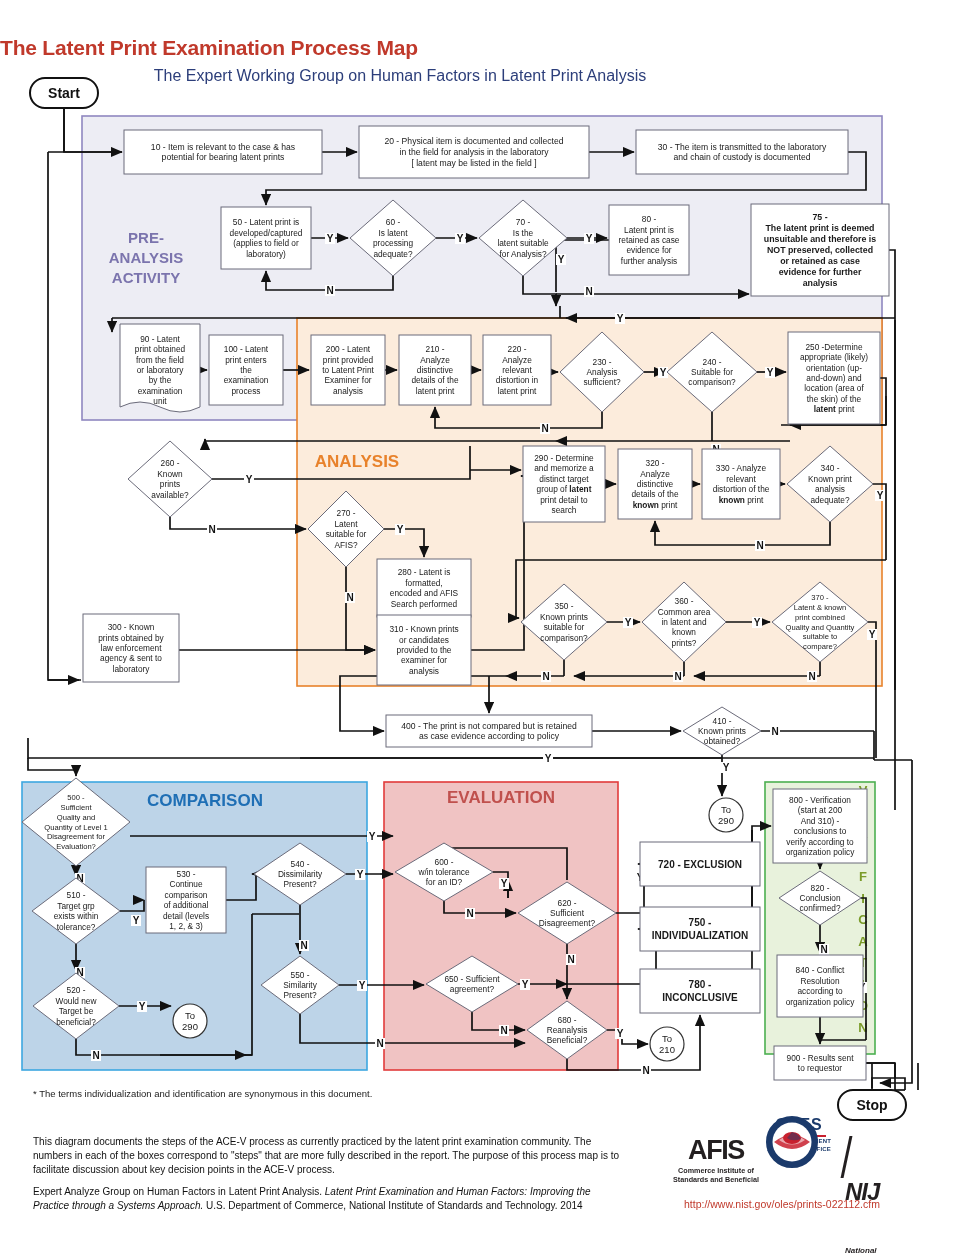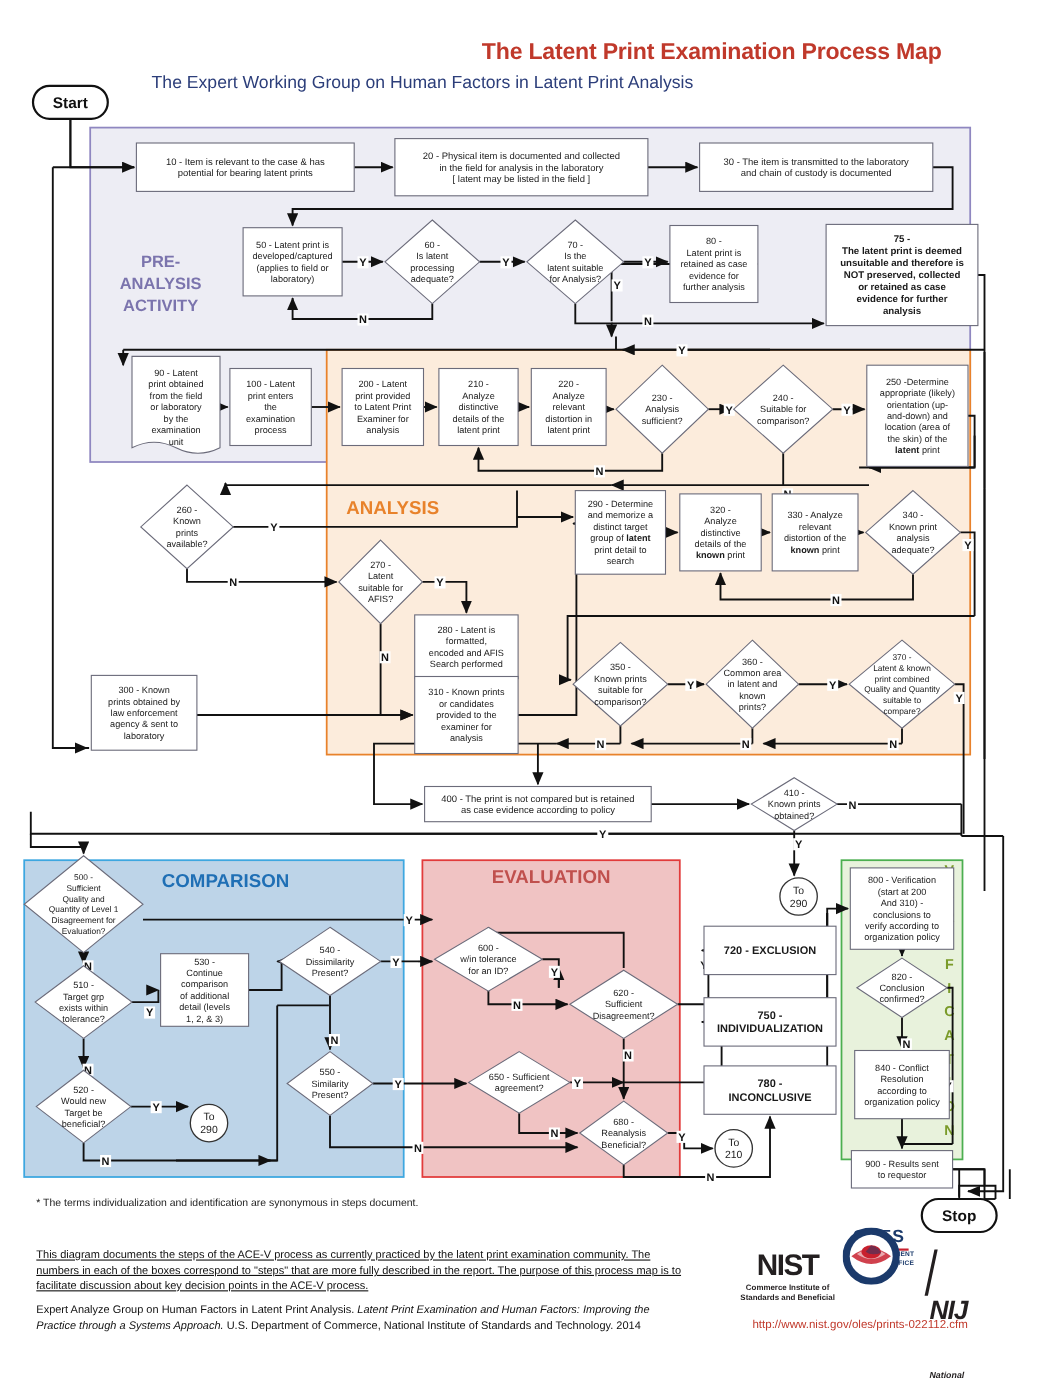--- a/index.html
+++ b/index.html
@@ -5,7 +5,7 @@
   html,body{margin:0;padding:0;background:#fff;}
   body{width:960px;height:1254px;font-family:"Liberation Sans",sans-serif;position:relative;overflow:hidden;}
   #stage{position:relative;width:960px;height:1254px;}
-  .title{position:absolute;left:16px;width:840px;text-align:right;color:#c0392b;font-weight:bold;font-size:21px;top:36px;letter-spacing:-0.2px;}
+  .title{position:absolute;left:0;width:840px;text-align:left;color:#c0392b;font-weight:bold;font-size:21px;top:36px;letter-spacing:-0.2px;}
   .subtitle{position:absolute;left:0;width:768px;text-align:center;color:#2c3e7a;font-size:16px;top:67px;}
   svg{position:absolute;left:0;top:0;}
   .footnote{position:absolute;font-size:9.5px;color:#222;}

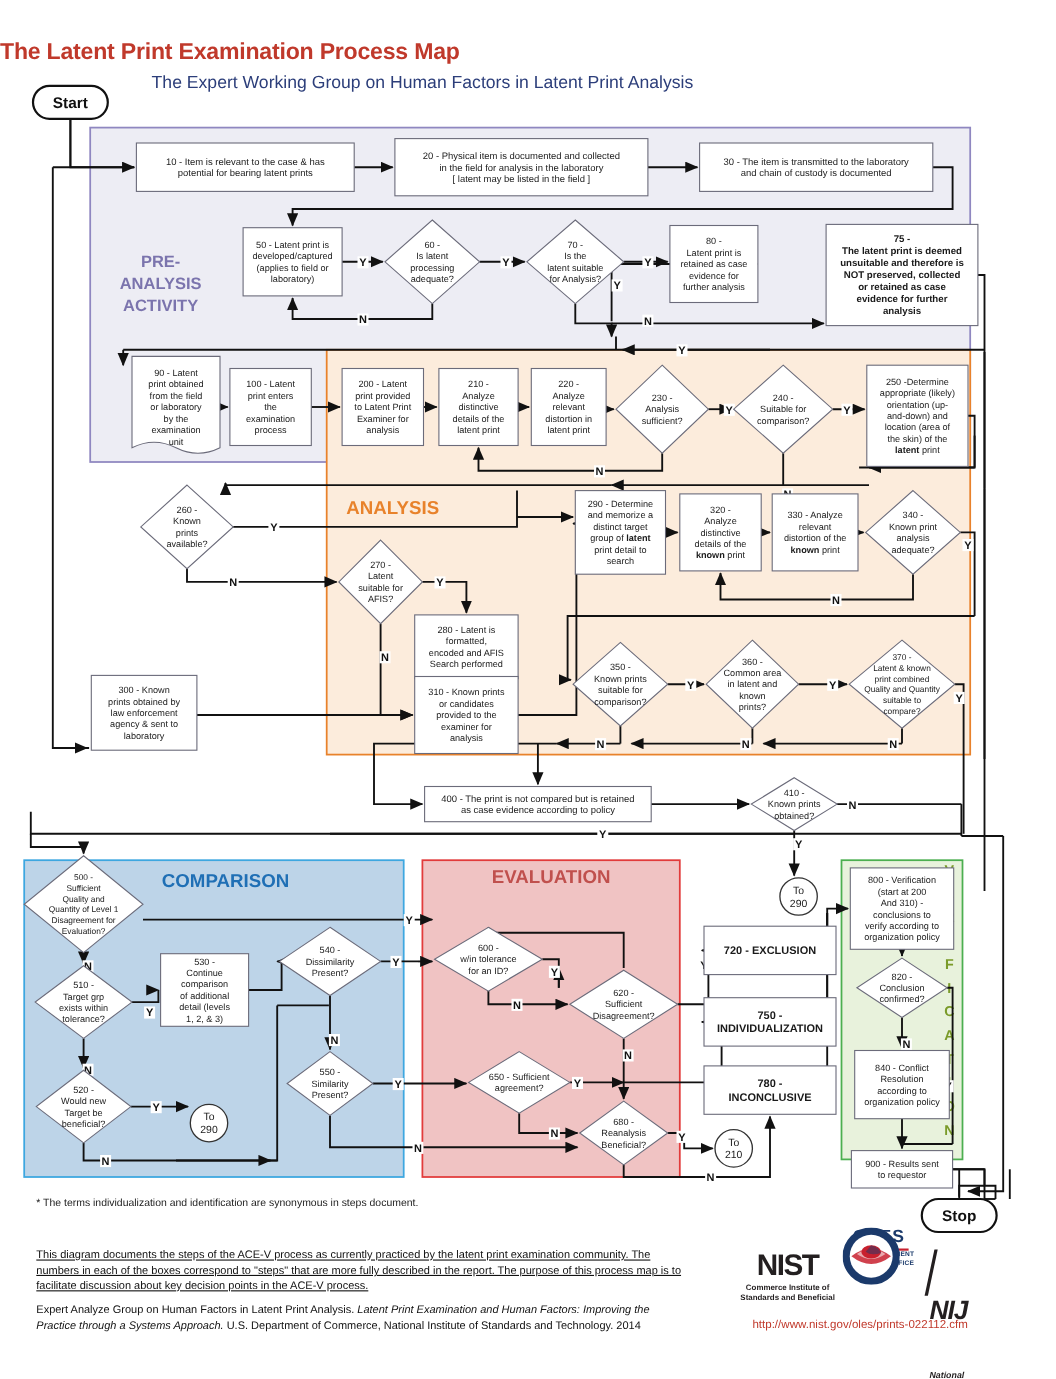--- a/index.html
+++ b/index.html
@@ -6,7 +6,7 @@
   body{width:960px;height:1254px;font-family:"Liberation Sans",sans-serif;position:relative;overflow:hidden;}
   #stage{position:relative;width:960px;height:1254px;}
   .title{position:absolute;left:0;width:840px;text-align:left;color:#c0392b;font-weight:bold;font-size:21px;top:36px;letter-spacing:-0.2px;}
-  .subtitle{position:absolute;left:0;width:768px;text-align:center;color:#2c3e7a;font-size:16px;top:67px;}
+  .subtitle{position:absolute;left:16px;width:768px;text-align:center;color:#2c3e7a;font-size:16px;top:67px;}
   svg{position:absolute;left:0;top:0;}
   .footnote{position:absolute;font-size:9.5px;color:#222;}
   .para{position:absolute;font-size:10px;color:#111;line-height:14px;}

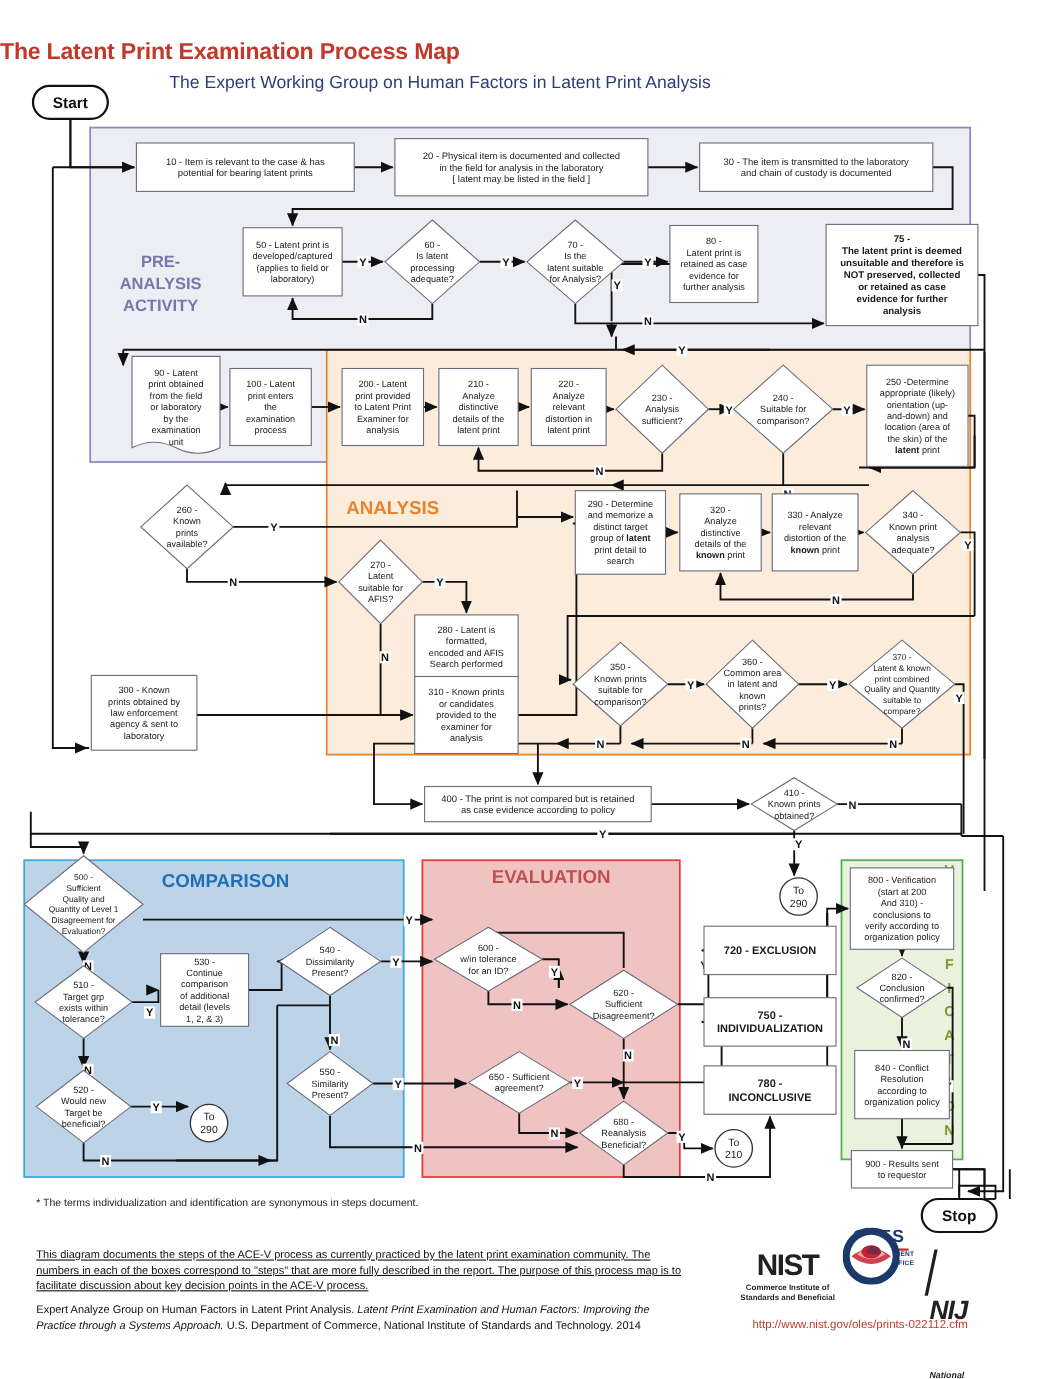--- a/index.html
+++ b/index.html
@@ -634,7 +634,7 @@
       </g>
   </svg>
 
-  <div class="footnote" style="left:33px; top:1088px;">* The terms individualization and identification are synonymous in steps document.</div>
+  <div class="footnote" style="left:33px; top:1088px;">* The terms individualization and identification are synonymous in this document.</div>
 
   <div class="para" style="left:33px; top:1135px; width:590px;text-decoration:underline;">This diagram documents the steps of the ACE-V process as currently practiced by the latent print examination community. The numbers in each of the boxes correspond to "steps" that are more fully described in the report. The purpose of this process map is to facilitate discussion about key decision points in the ACE-V process.</div>
 

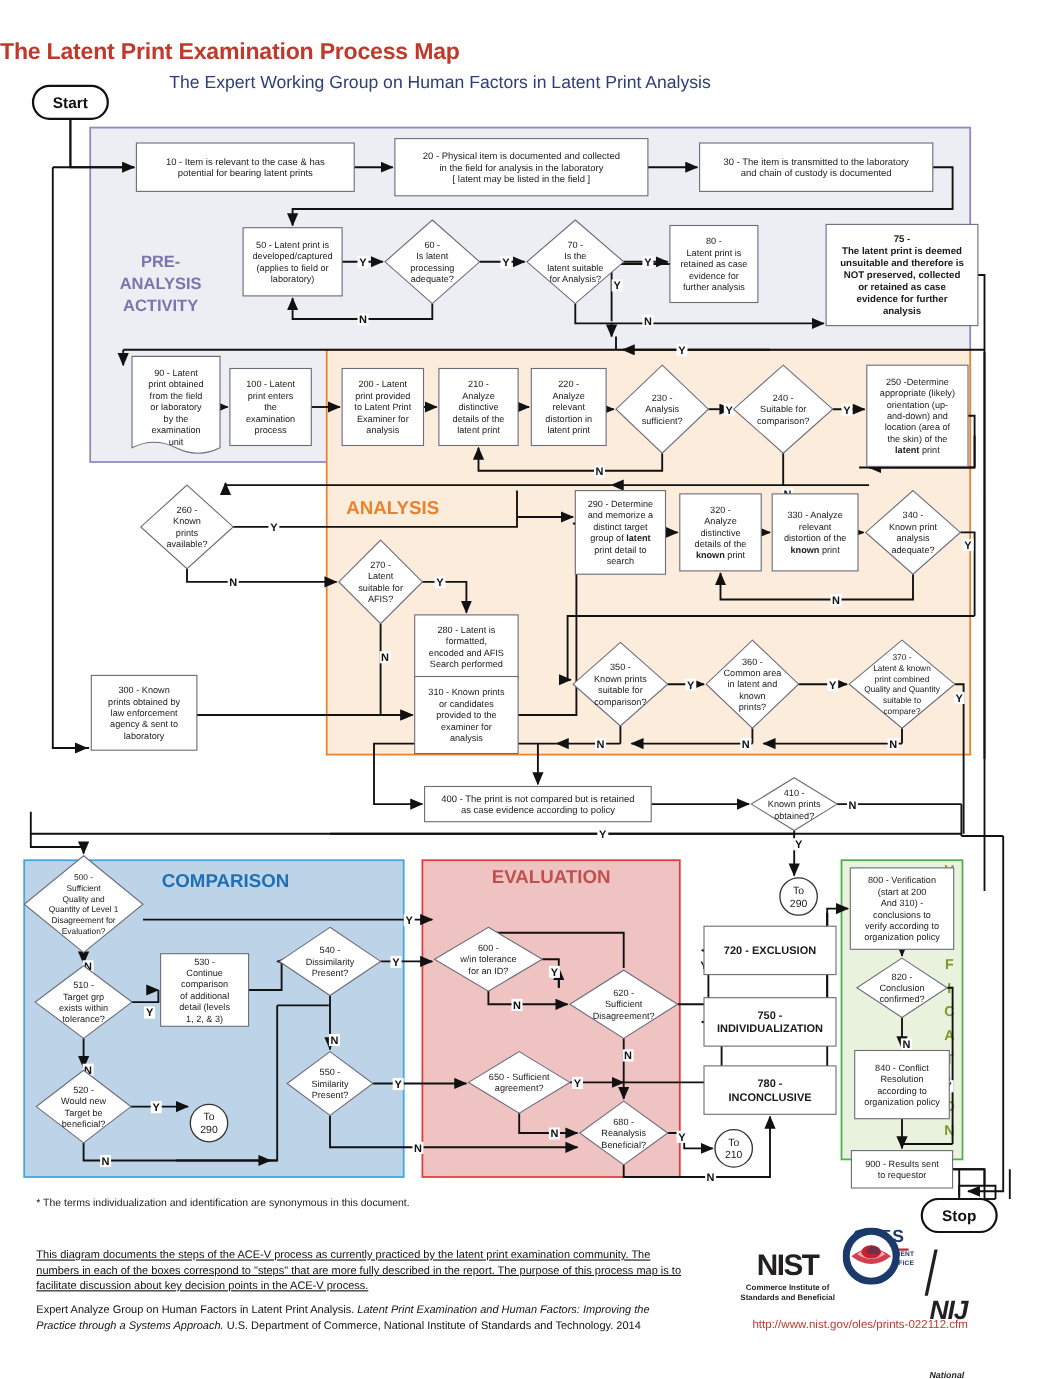--- a/index.html
+++ b/index.html
@@ -636,7 +636,7 @@
 
   <div class="footnote" style="left:33px; top:1088px;">* The terms individualization and identification are synonymous in this document.</div>
 
-  <div class="para" style="left:33px; top:1135px; width:590px;text-decoration:underline;">This diagram documents the steps of the ACE-V process as currently practiced by the latent print examination community. The numbers in each of the boxes correspond to "steps" that are more fully described in the report. The purpose of this process map is to facilitate discussion about key decision points in the ACE-V process.</div>
+  <div class="para" style="left:33px; top:1135px; width:590px;">This diagram documents the steps of the ACE-V process as currently practiced by the latent print examination community. The numbers in each of the boxes correspond to "steps" that are more fully described in the report. The purpose of this process map is to facilitate discussion about key decision points in the ACE-V process.</div>
 
   <div class="para" style="left:33px; top:1185px; width:590px;"><span>Expert Analyze Group on Human Factors in Latent Print Analysis. </span><i>Latent Print Examination and Human Factors: Improving the Practice through a Systems Approach.</i><span> U.S. Department of Commerce, National Institute of Standards and Technology. 2014</span></div>
 

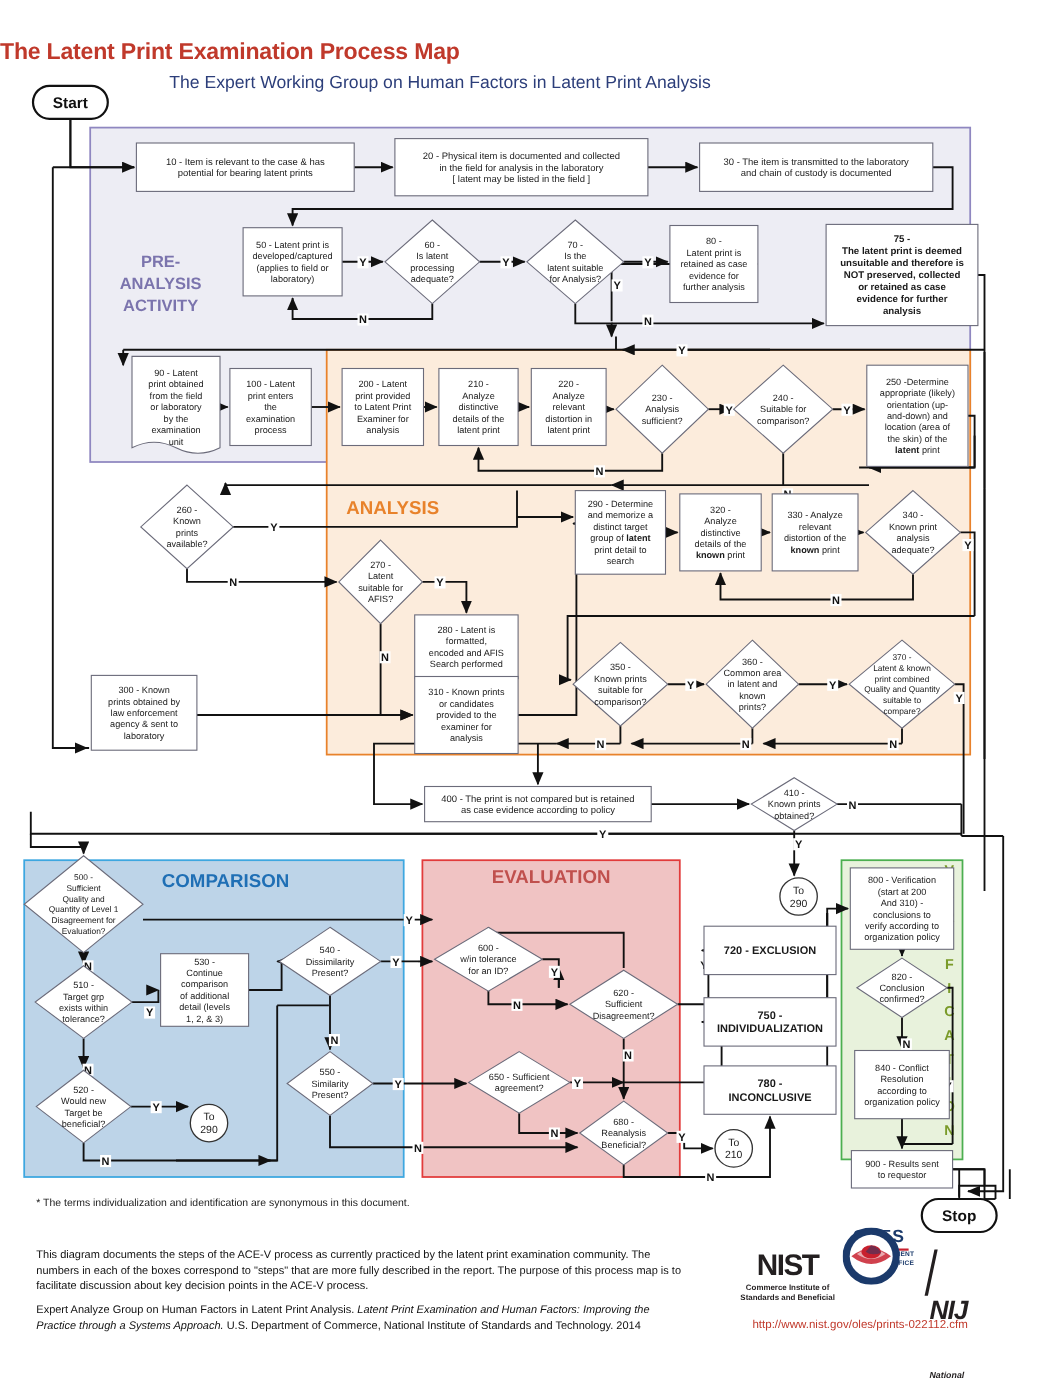--- a/index.html
+++ b/index.html
@@ -643,7 +643,7 @@
   <a class="url" style="left:684px; top:1198px; text-decoration:none;" href="#">http://www.nist.gov/oles/prints-022112.cfm</a>
 
   <div class="nistwrap" style="left:668px; top:1135px; width:96px;">
-    <div class="nistmark">NIST</div>
+    <div class="nistmark">AFIS</div>
     <div class="nistsub">Commerce Institute of</div>
     <div class="nistsub">Standards and Beneficial</div>
   </div>

